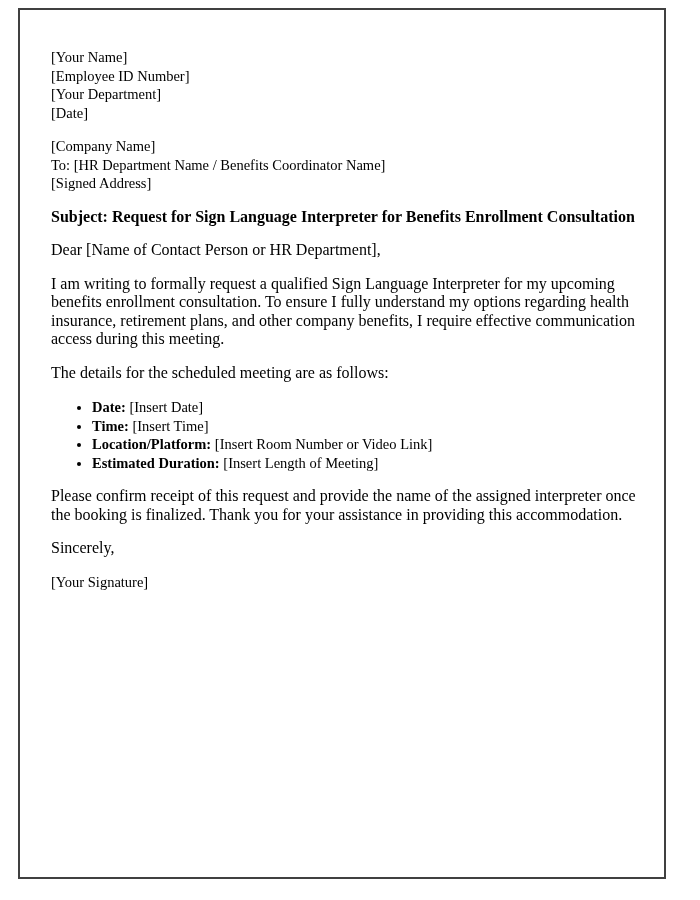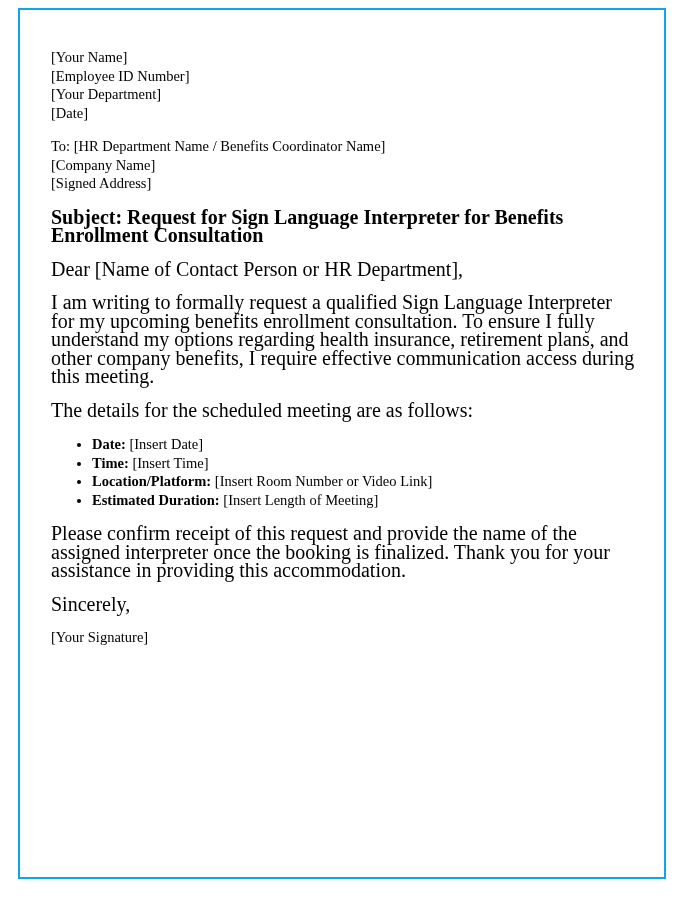--- a/index.html
+++ b/index.html
@@ -22,7 +22,7 @@
       top: 8px;
       width: 648px;
       height: 871px;
-      border: 2px solid #0ea5e9;
+      border: 2px solid #404040;
       background: #ffffff;
       padding: 38px 28px 0 31px;
       overflow: hidden;

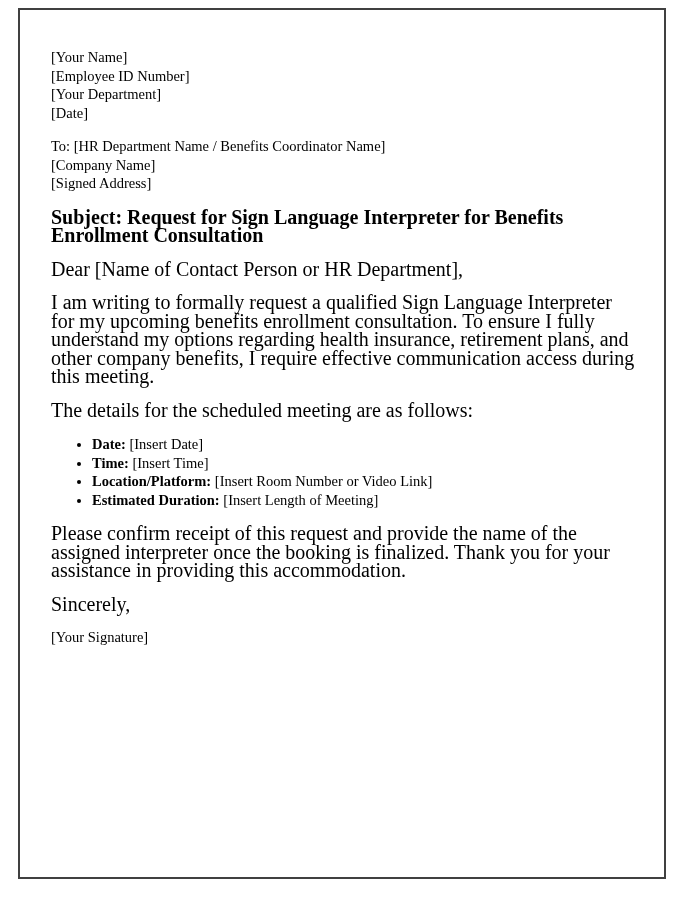--- a/index.html
+++ b/index.html
@@ -72,8 +72,8 @@
   </div>
 
   <div class="block">
+    <div class="line">[Company Name]</div>
     <div class="line">To: [HR Department Name / Benefits Coordinator Name]</div>
-    <div class="line">[Company Name]</div>
     <div class="line">[Signed Address]</div>
   </div>
 

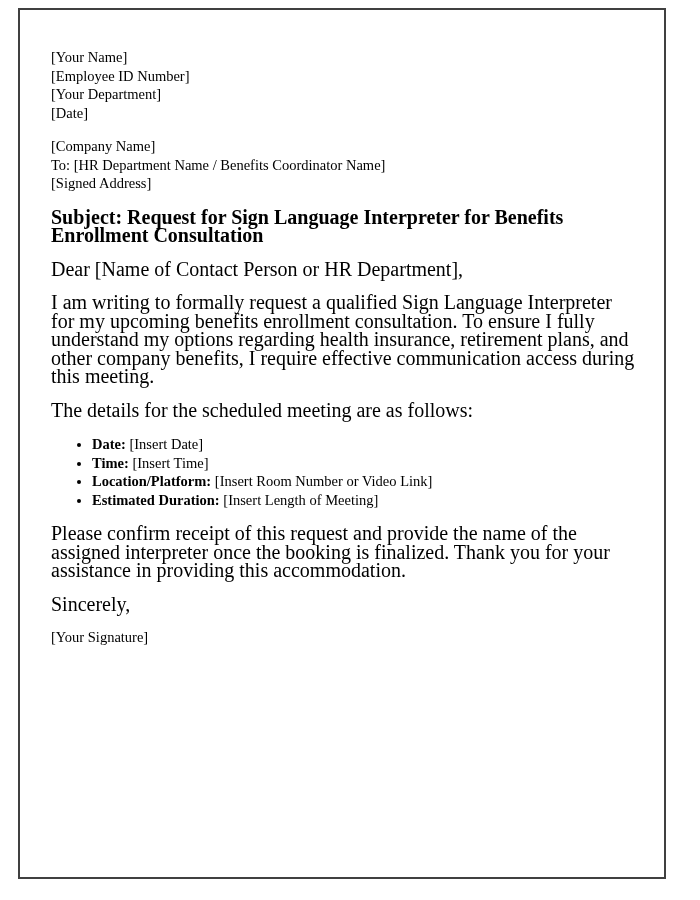--- a/index.html
+++ b/index.html
@@ -36,7 +36,7 @@
       margin: 0 0 15px 0;
     }
     .para {
-      font-size: 20px;
+      font-size: 16px;
       line-height: 18.5px;
       margin: 0 0 15px 0;
       max-width: 588px;

